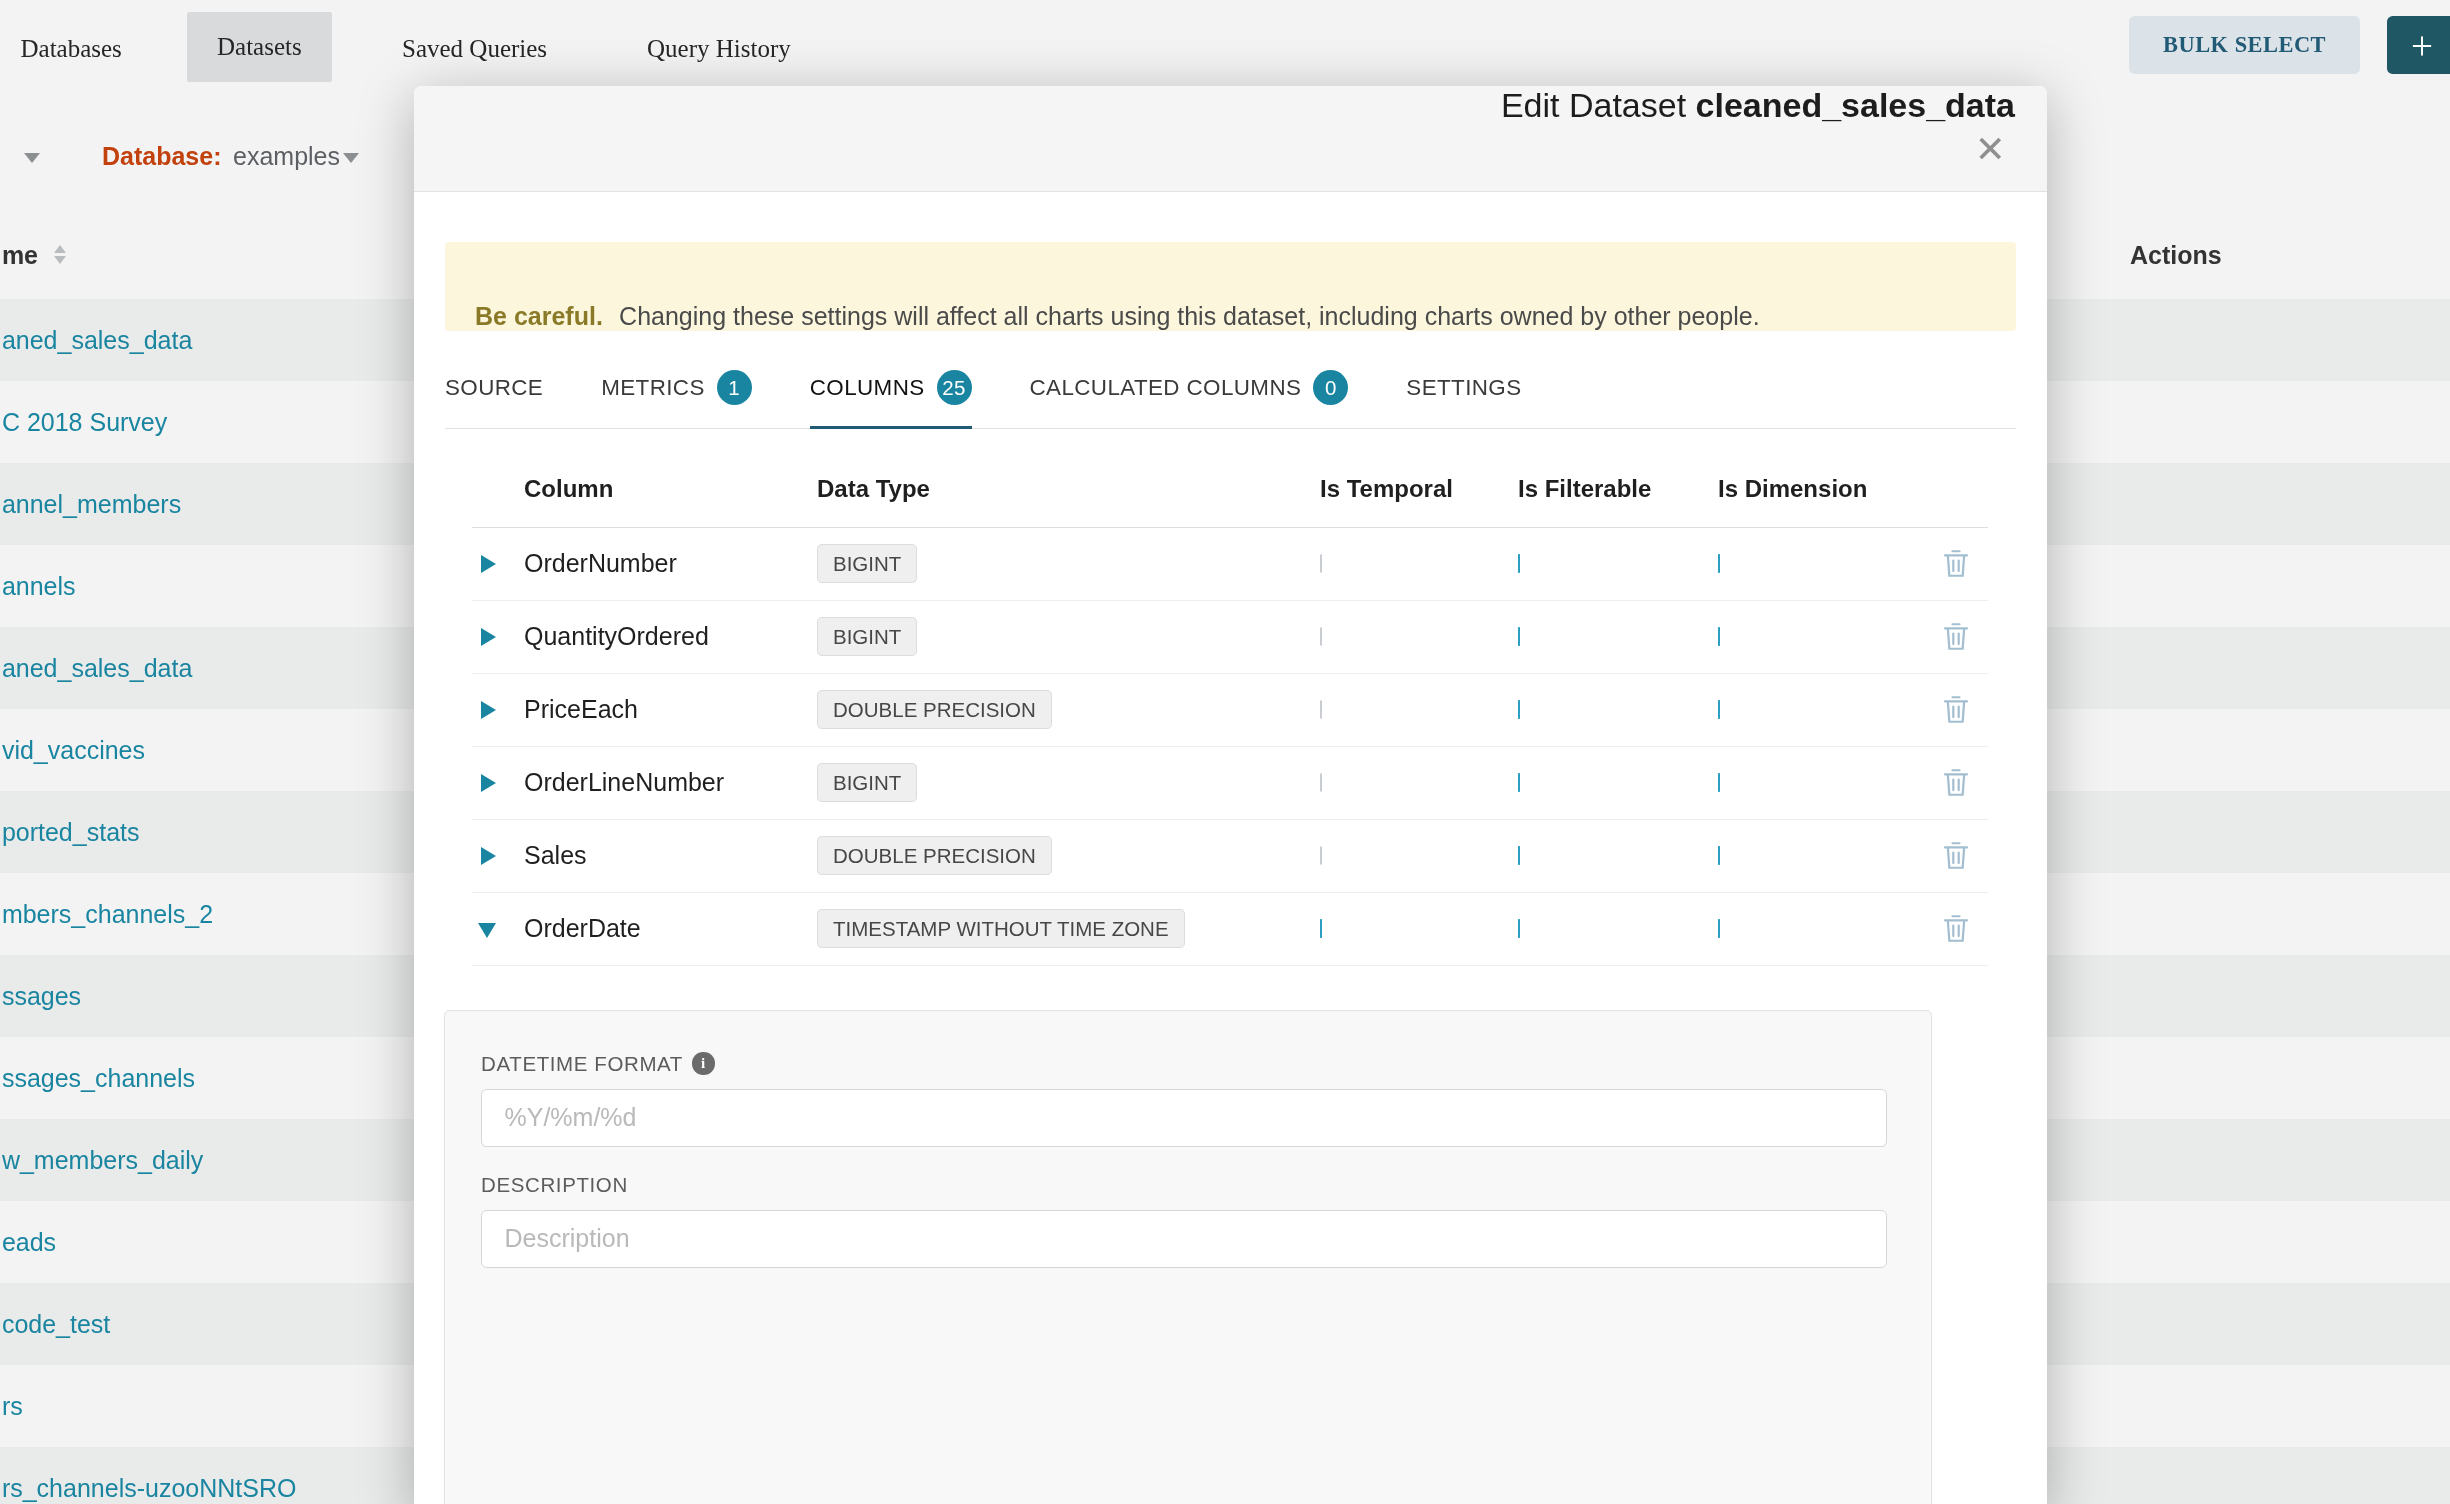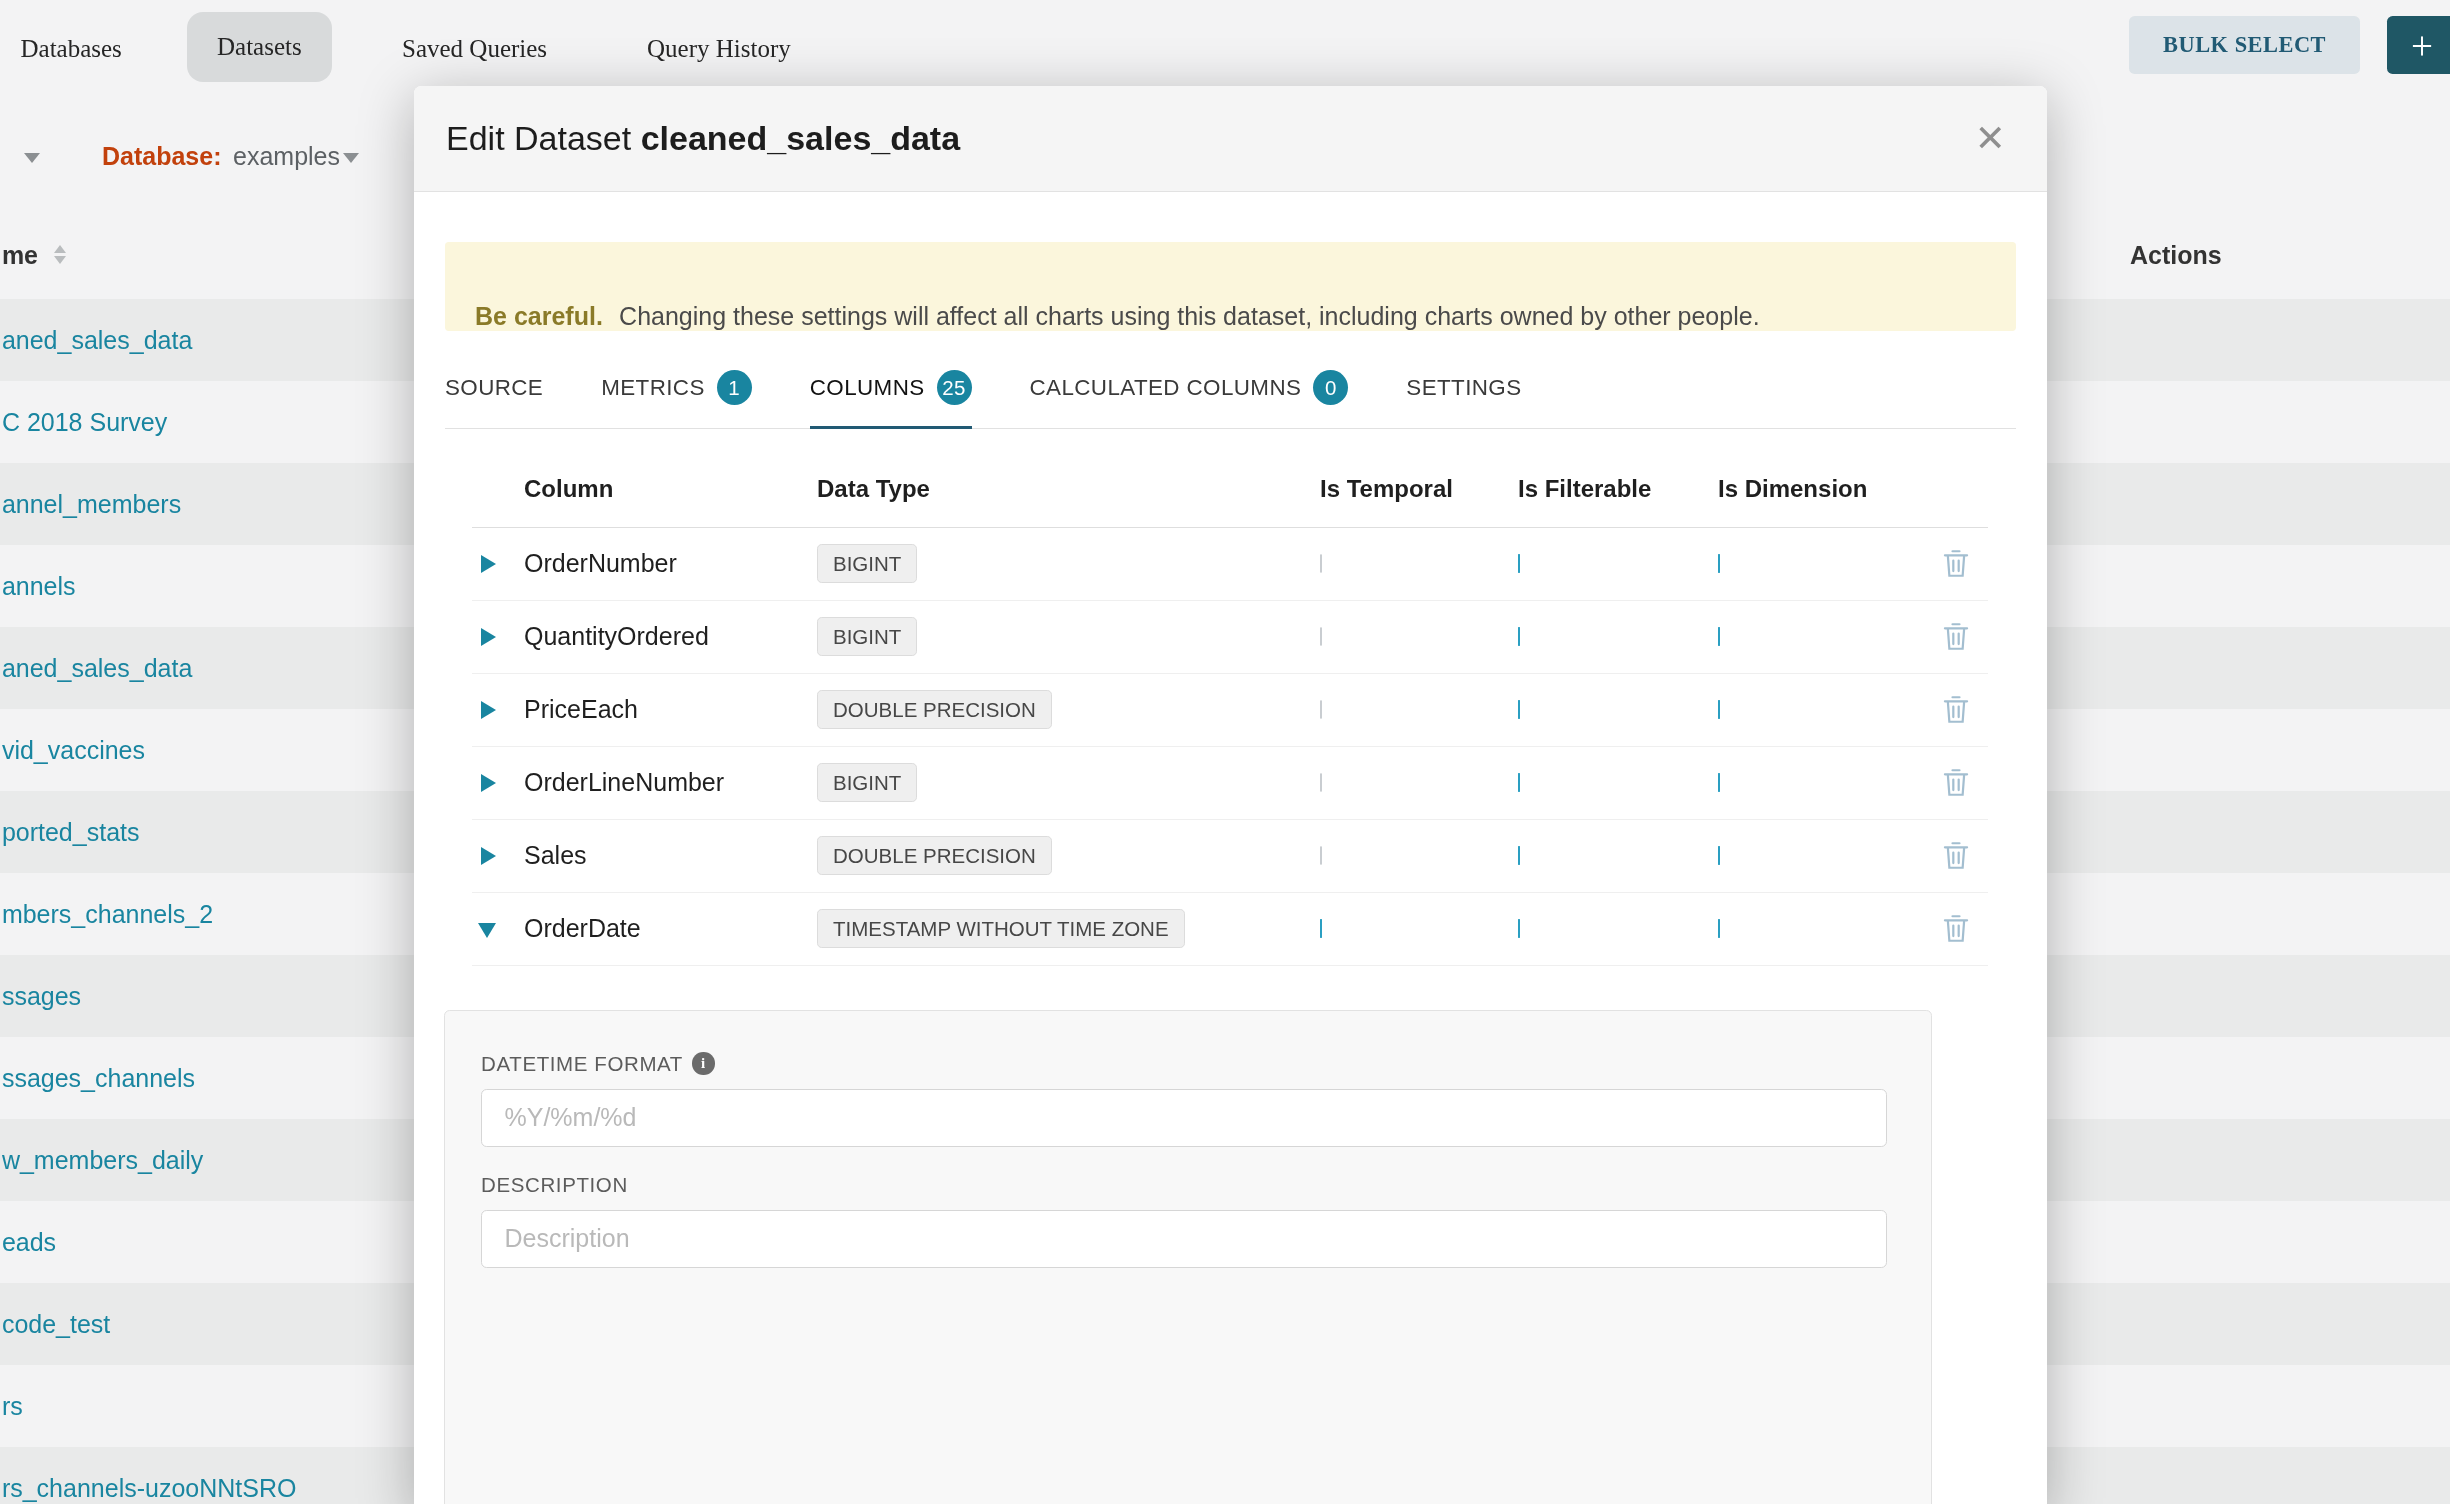--- a/index.html
+++ b/index.html
@@ -16,7 +16,7 @@
     font-size:25px; font-weight:500; color:#262626; cursor:pointer;
   }
   .nav-item.pill {
-    top:12px; height:70px; padding:0 30px; background:#d8dadb; border-radius:16px;
+    top:12px; height:70px; padding:0 30px; background:#d8dadb; border-radius:2px;
   }
   .nav-databases { left:20.5px; }
   .nav-datasets  { left:187px; }

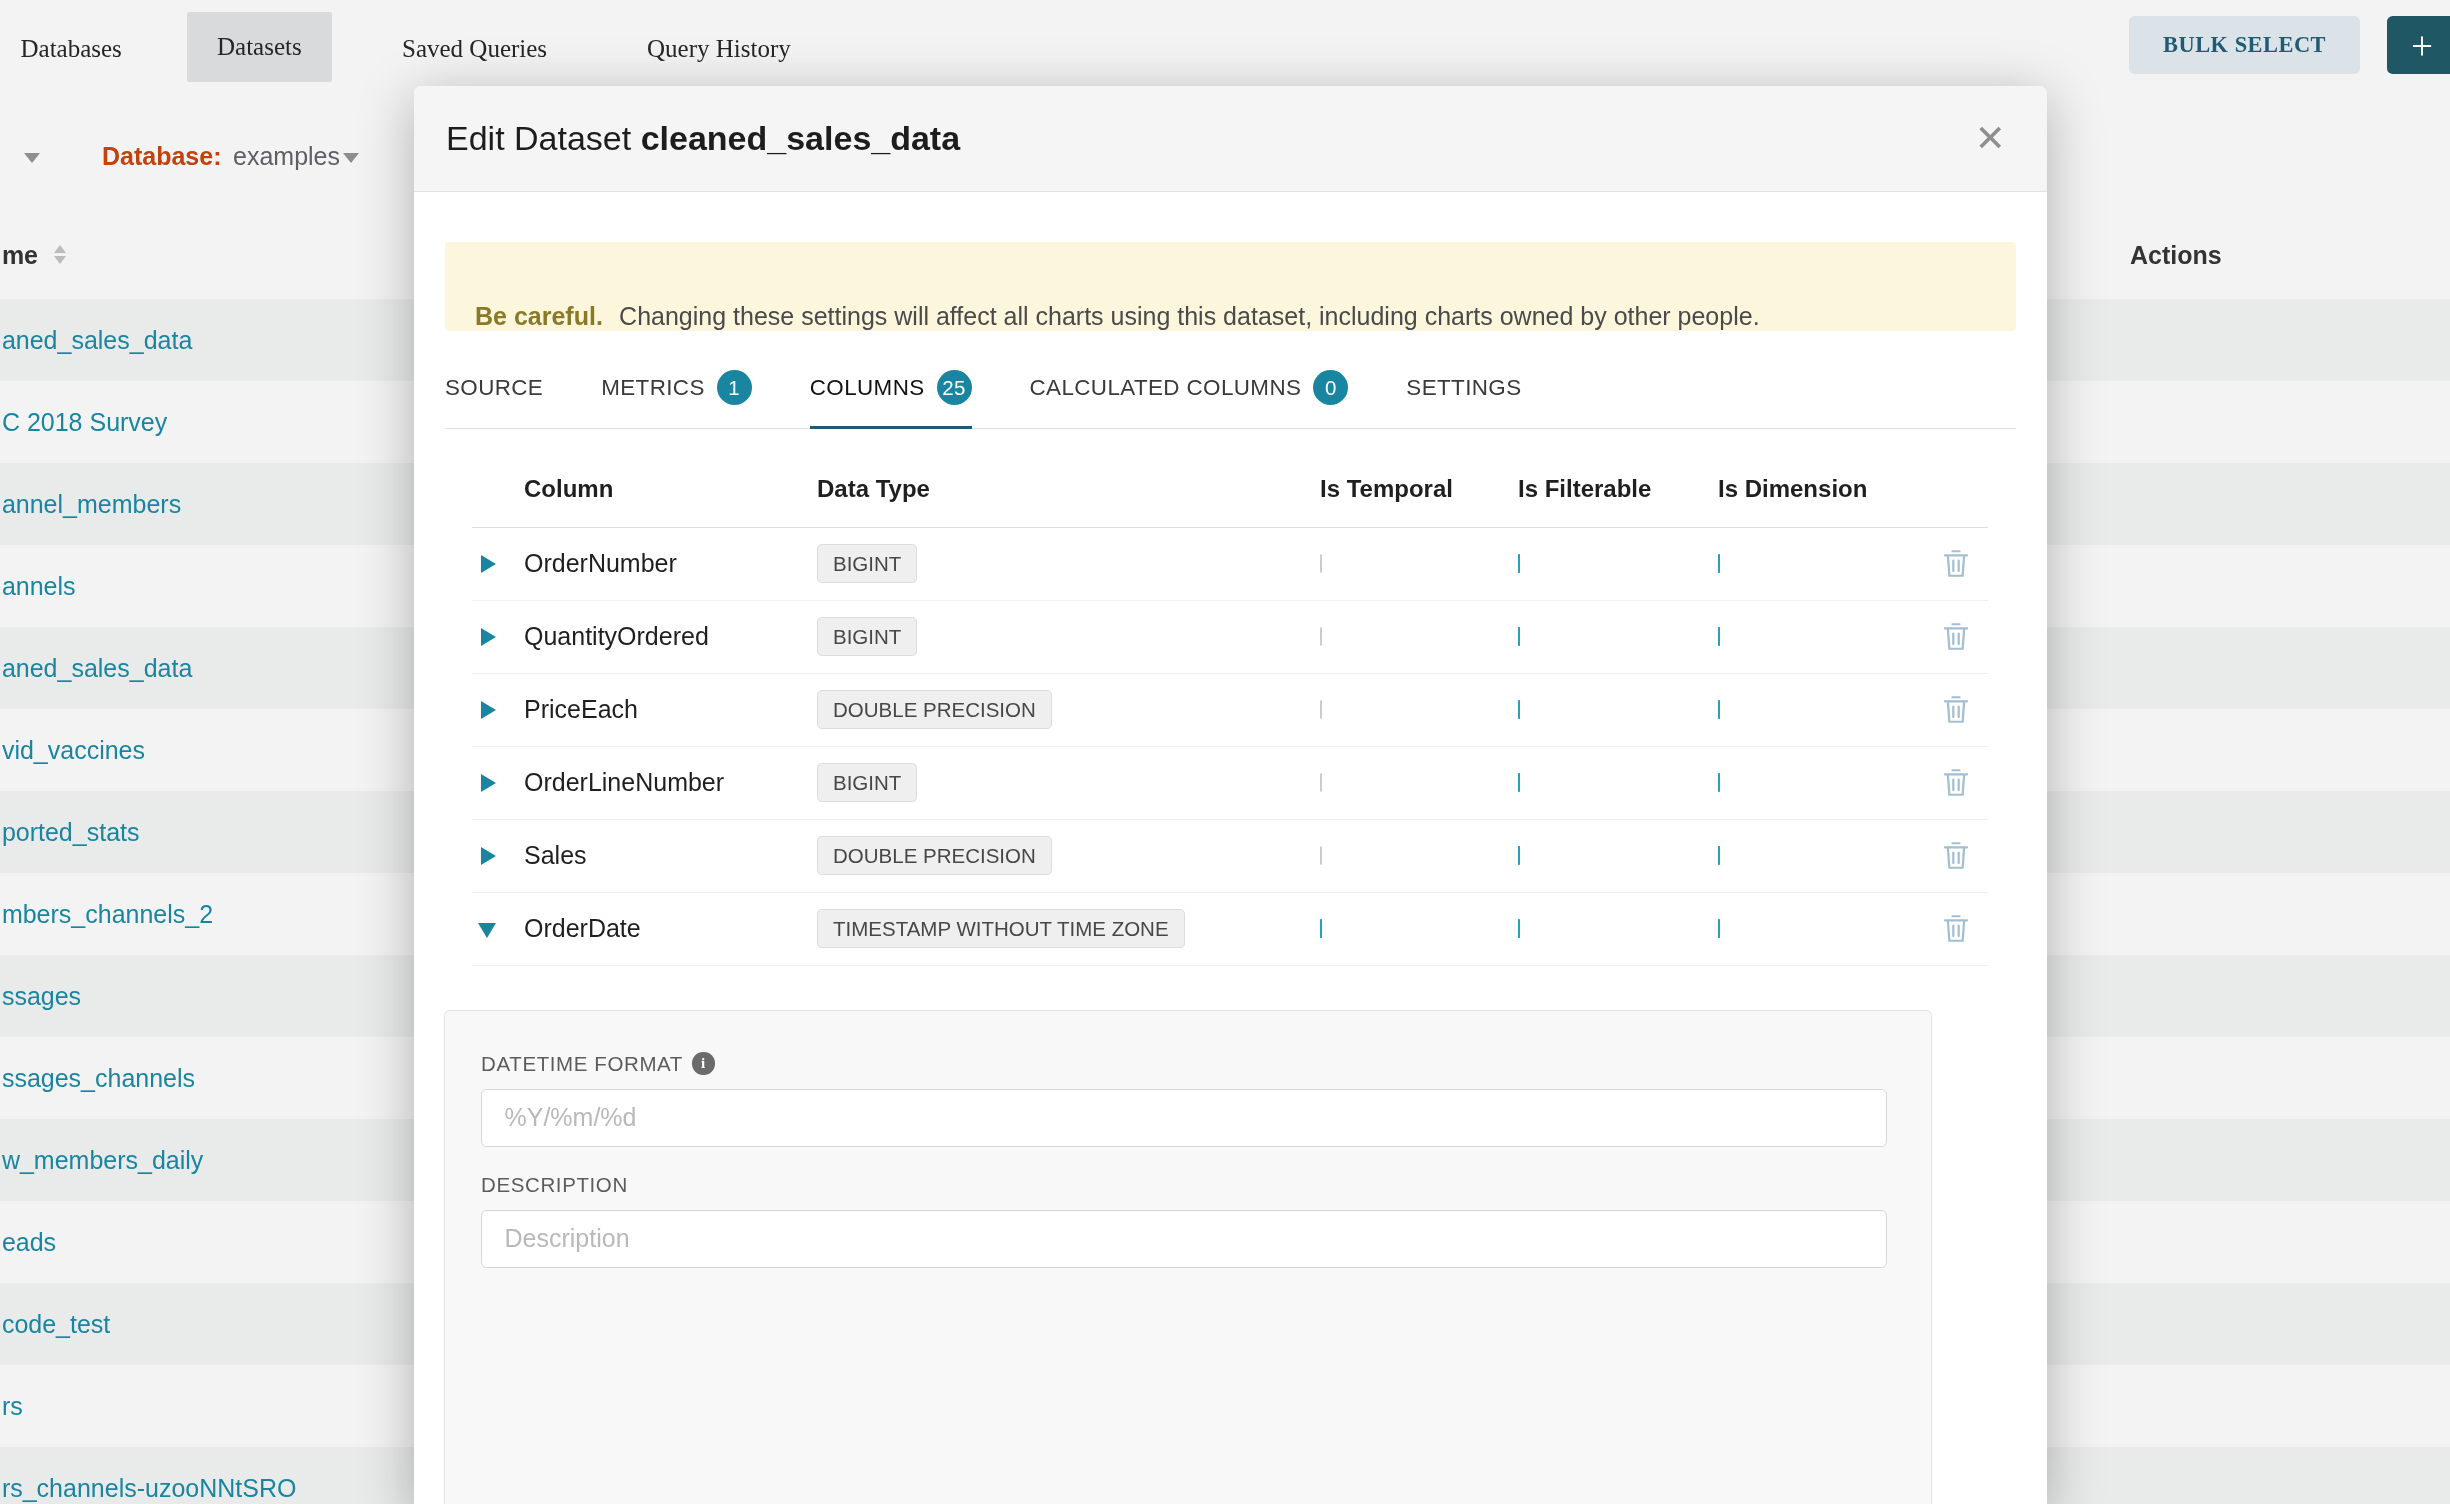--- a/index.html
+++ b/index.html
@@ -69,7 +69,7 @@
   }
   .modal-header {
     height:106px; background:#f5f5f5; border-bottom:0.9px solid #e2e2e2;
-    border-radius:7.5px 7.5px 0 0; display:flex; align-items:center; padding:0 32px;
+    border-radius:7.5px 7.5px 0 0; display:flex; align-items:flex-end; padding:0 32px;flex-direction:column;
   }
   .modal-title { font-size:34px; color:#1d1d1d; font-weight:400; }
   .modal-title b { font-weight:700; }

